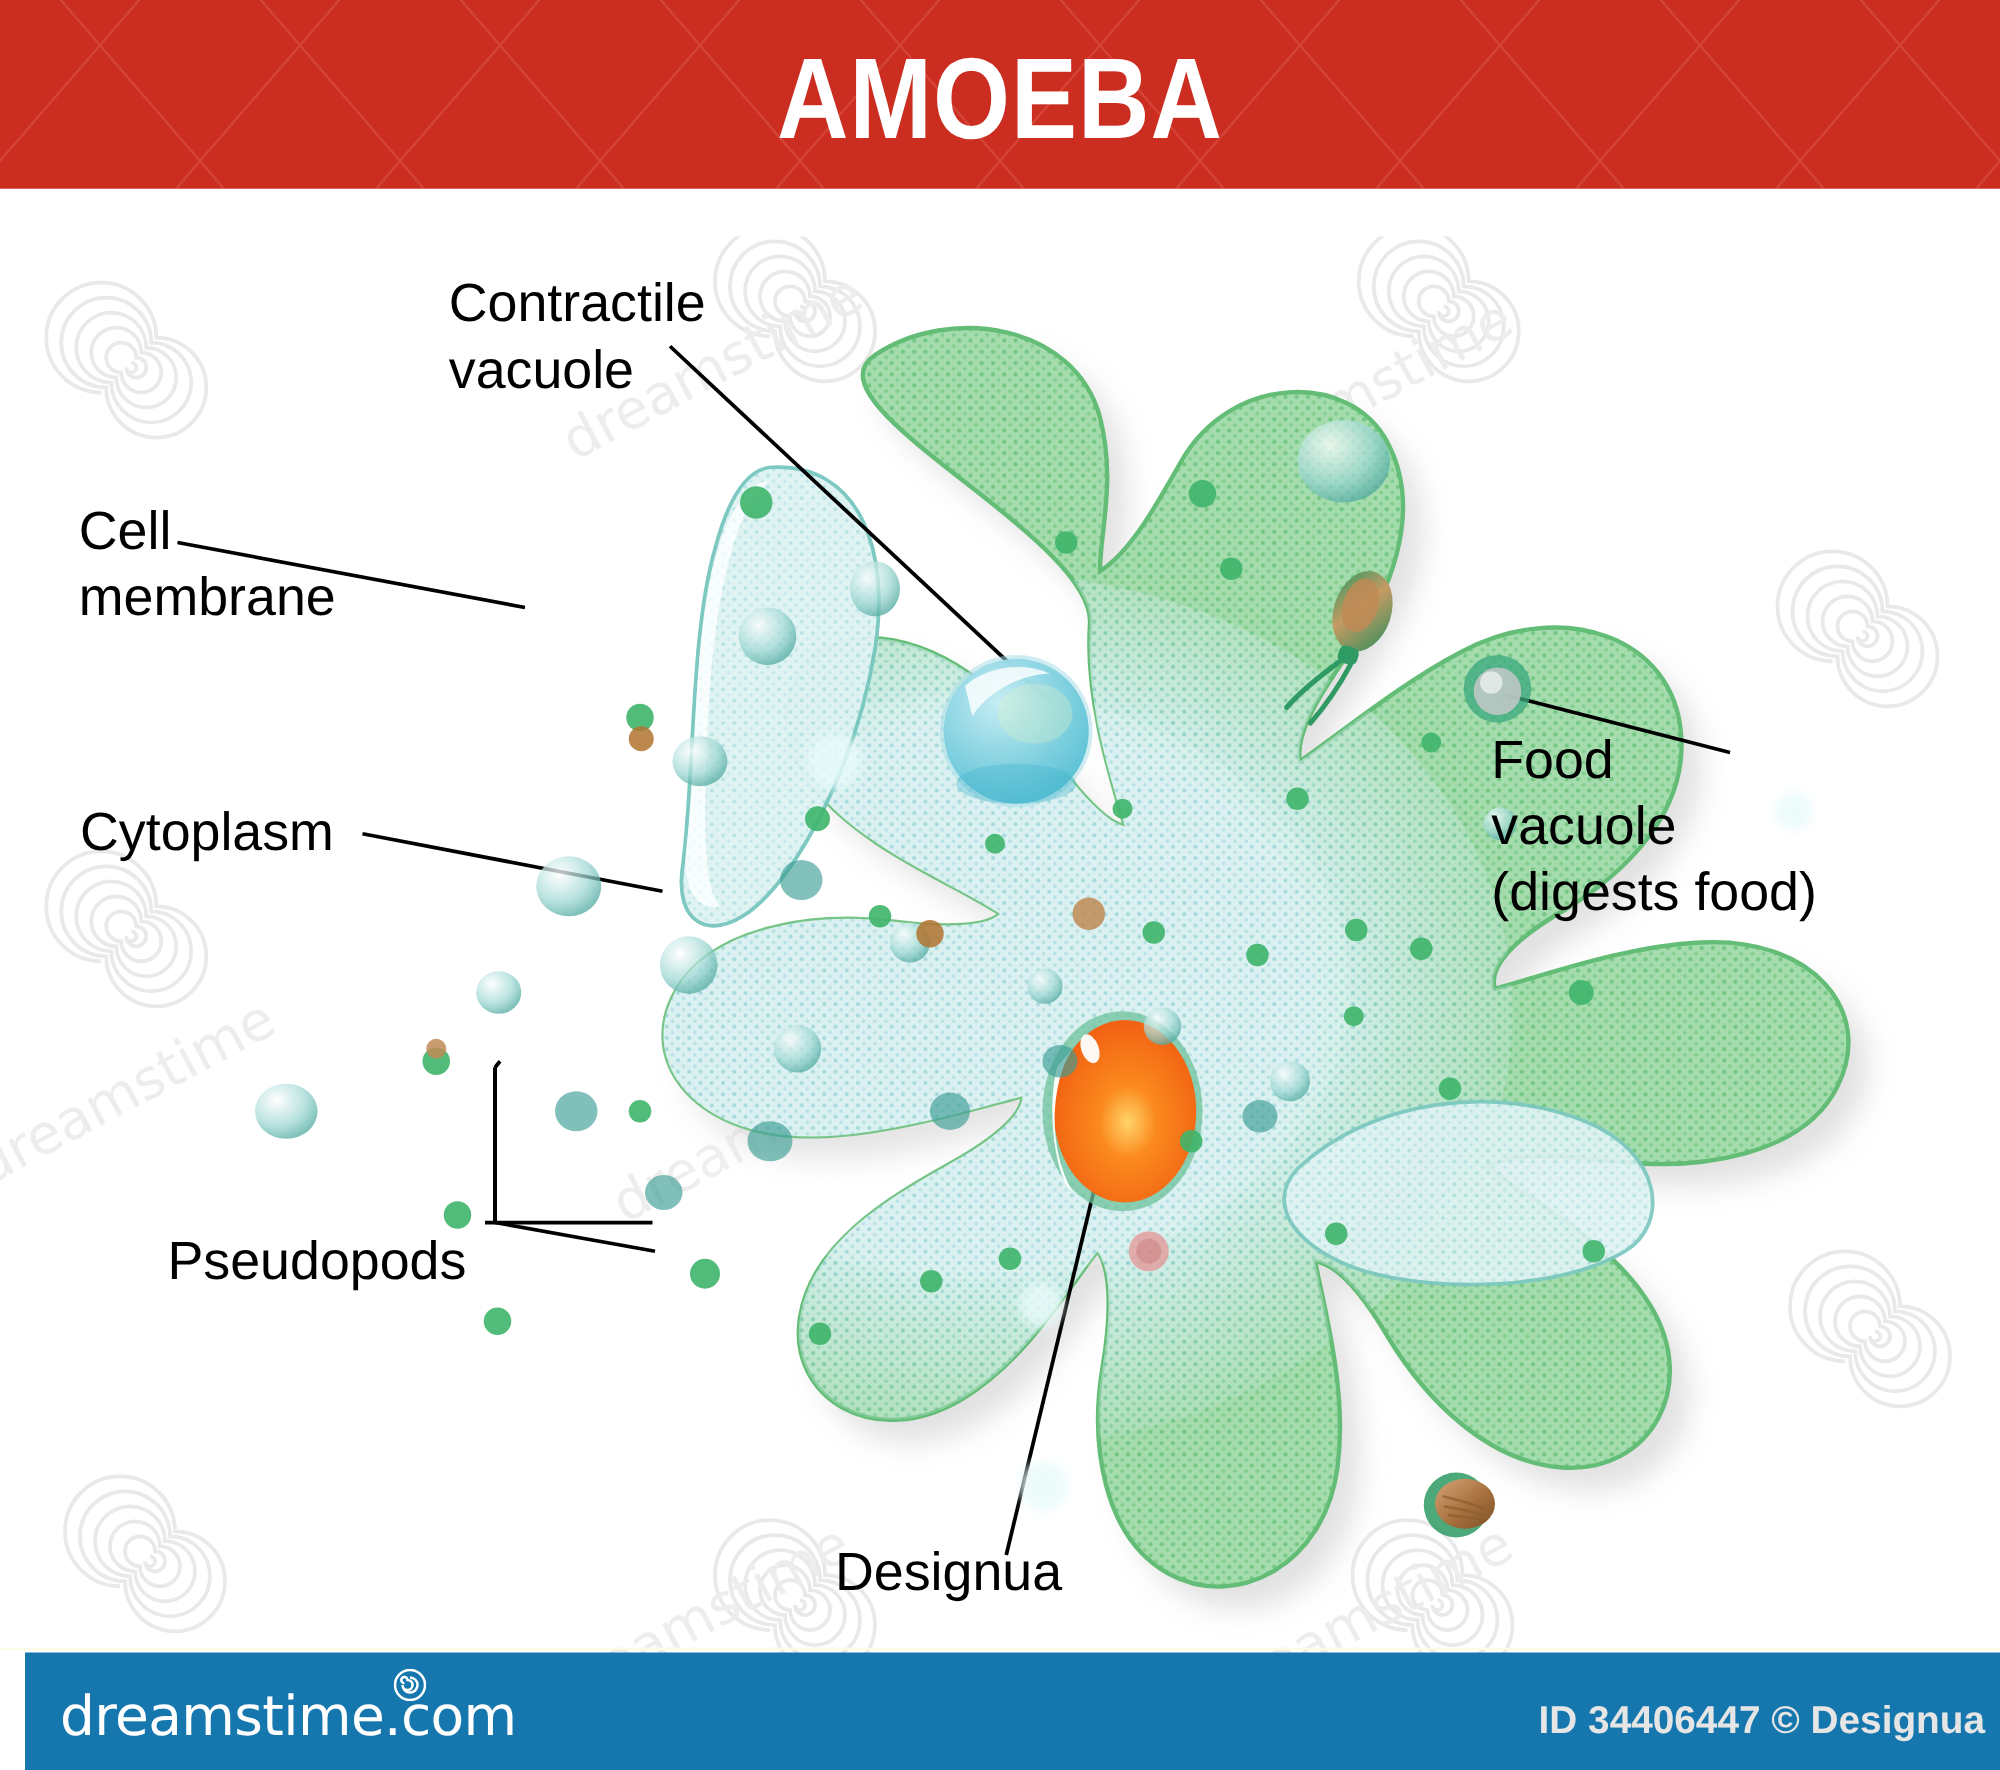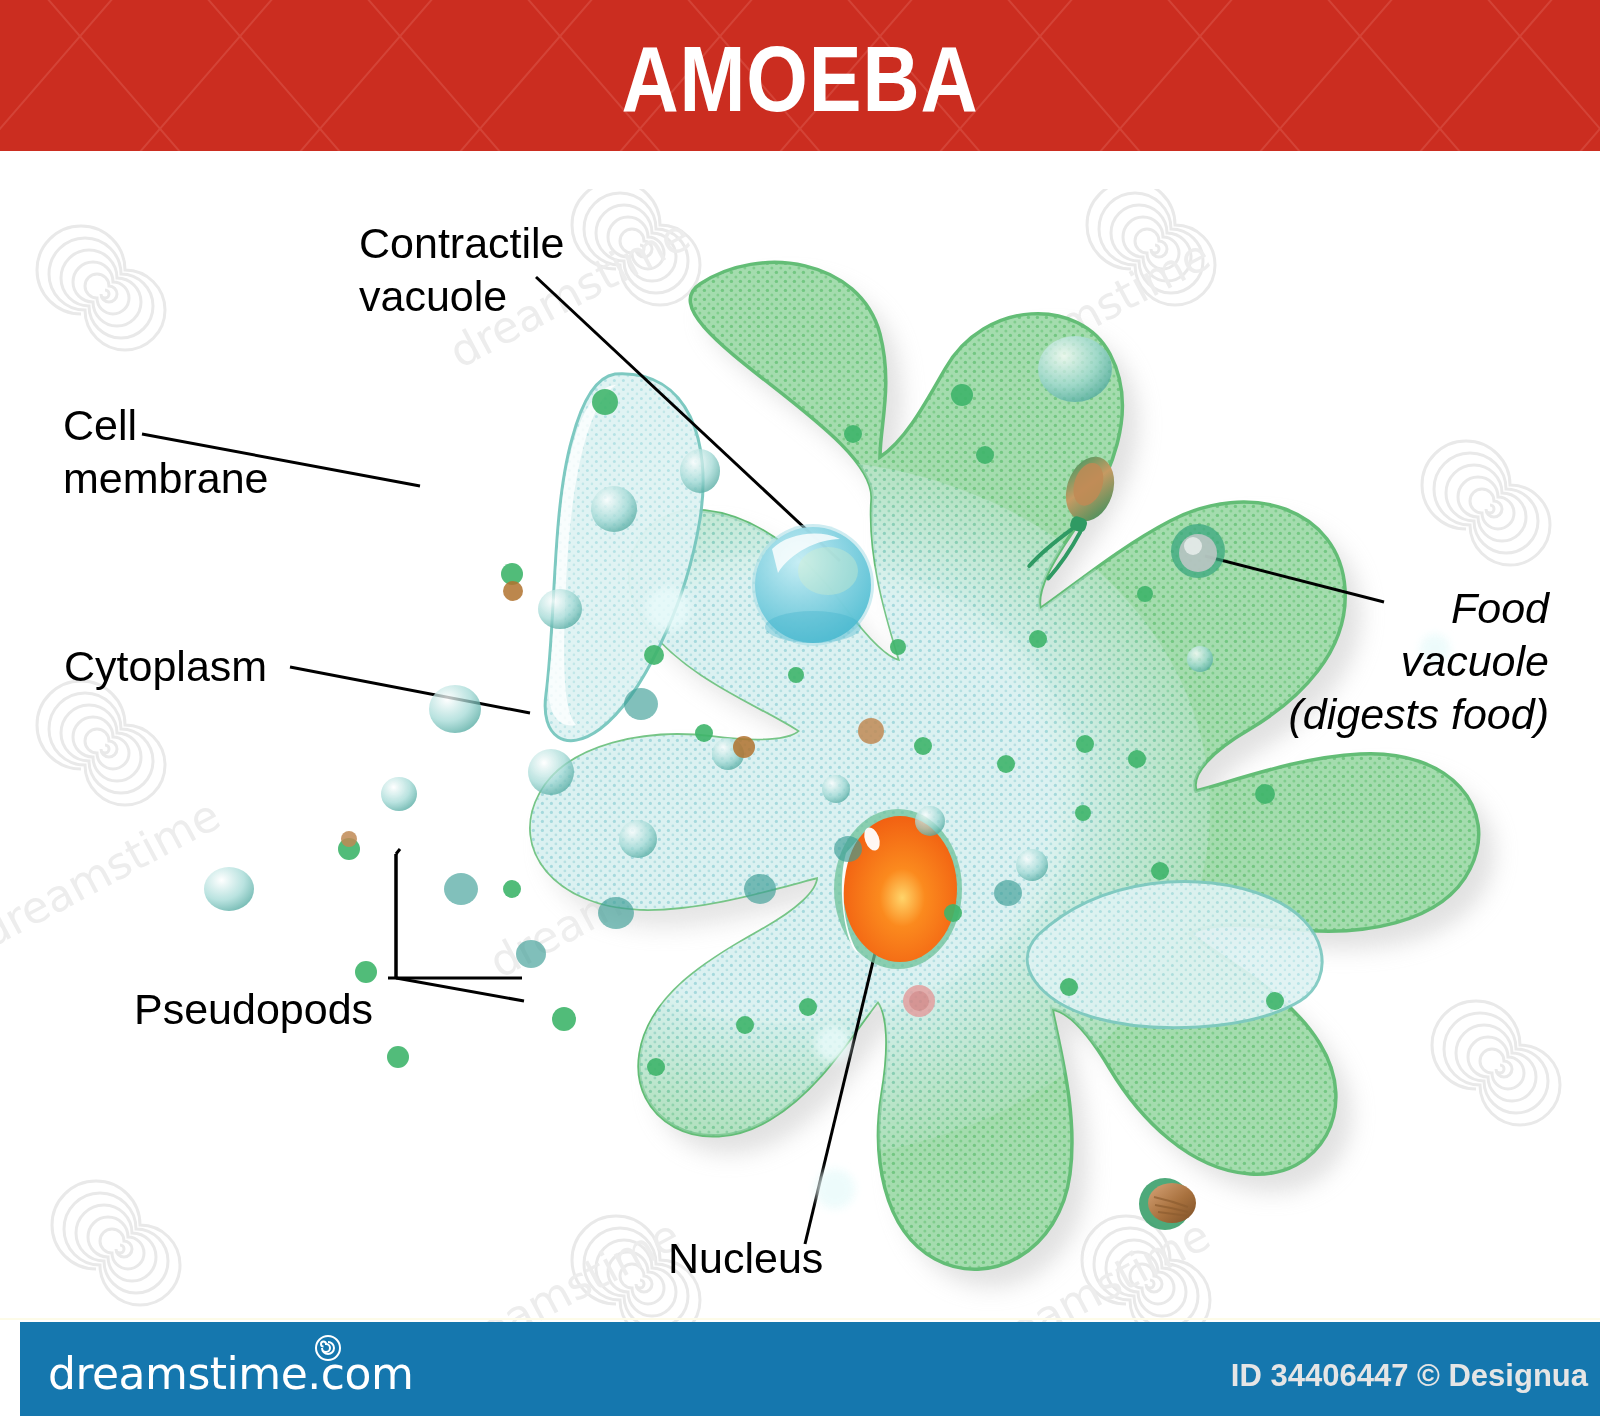--- a/index.html
+++ b/index.html
@@ -46,7 +46,7 @@
   .lbl-cytoplasm   { left:64px;  top:451px; }
   .lbl-pseudopods  { left:134px; top:794px; }
   .lbl-nucleus     { left:668px; top:1043px; }
-  .lbl-food        { left:1229px; top:393px; text-align:right; width:320px;font-style:italic; }
+  .lbl-food        { left:1193px; top:393px; text-align:left; width:320px; }
 
   
   .footer {

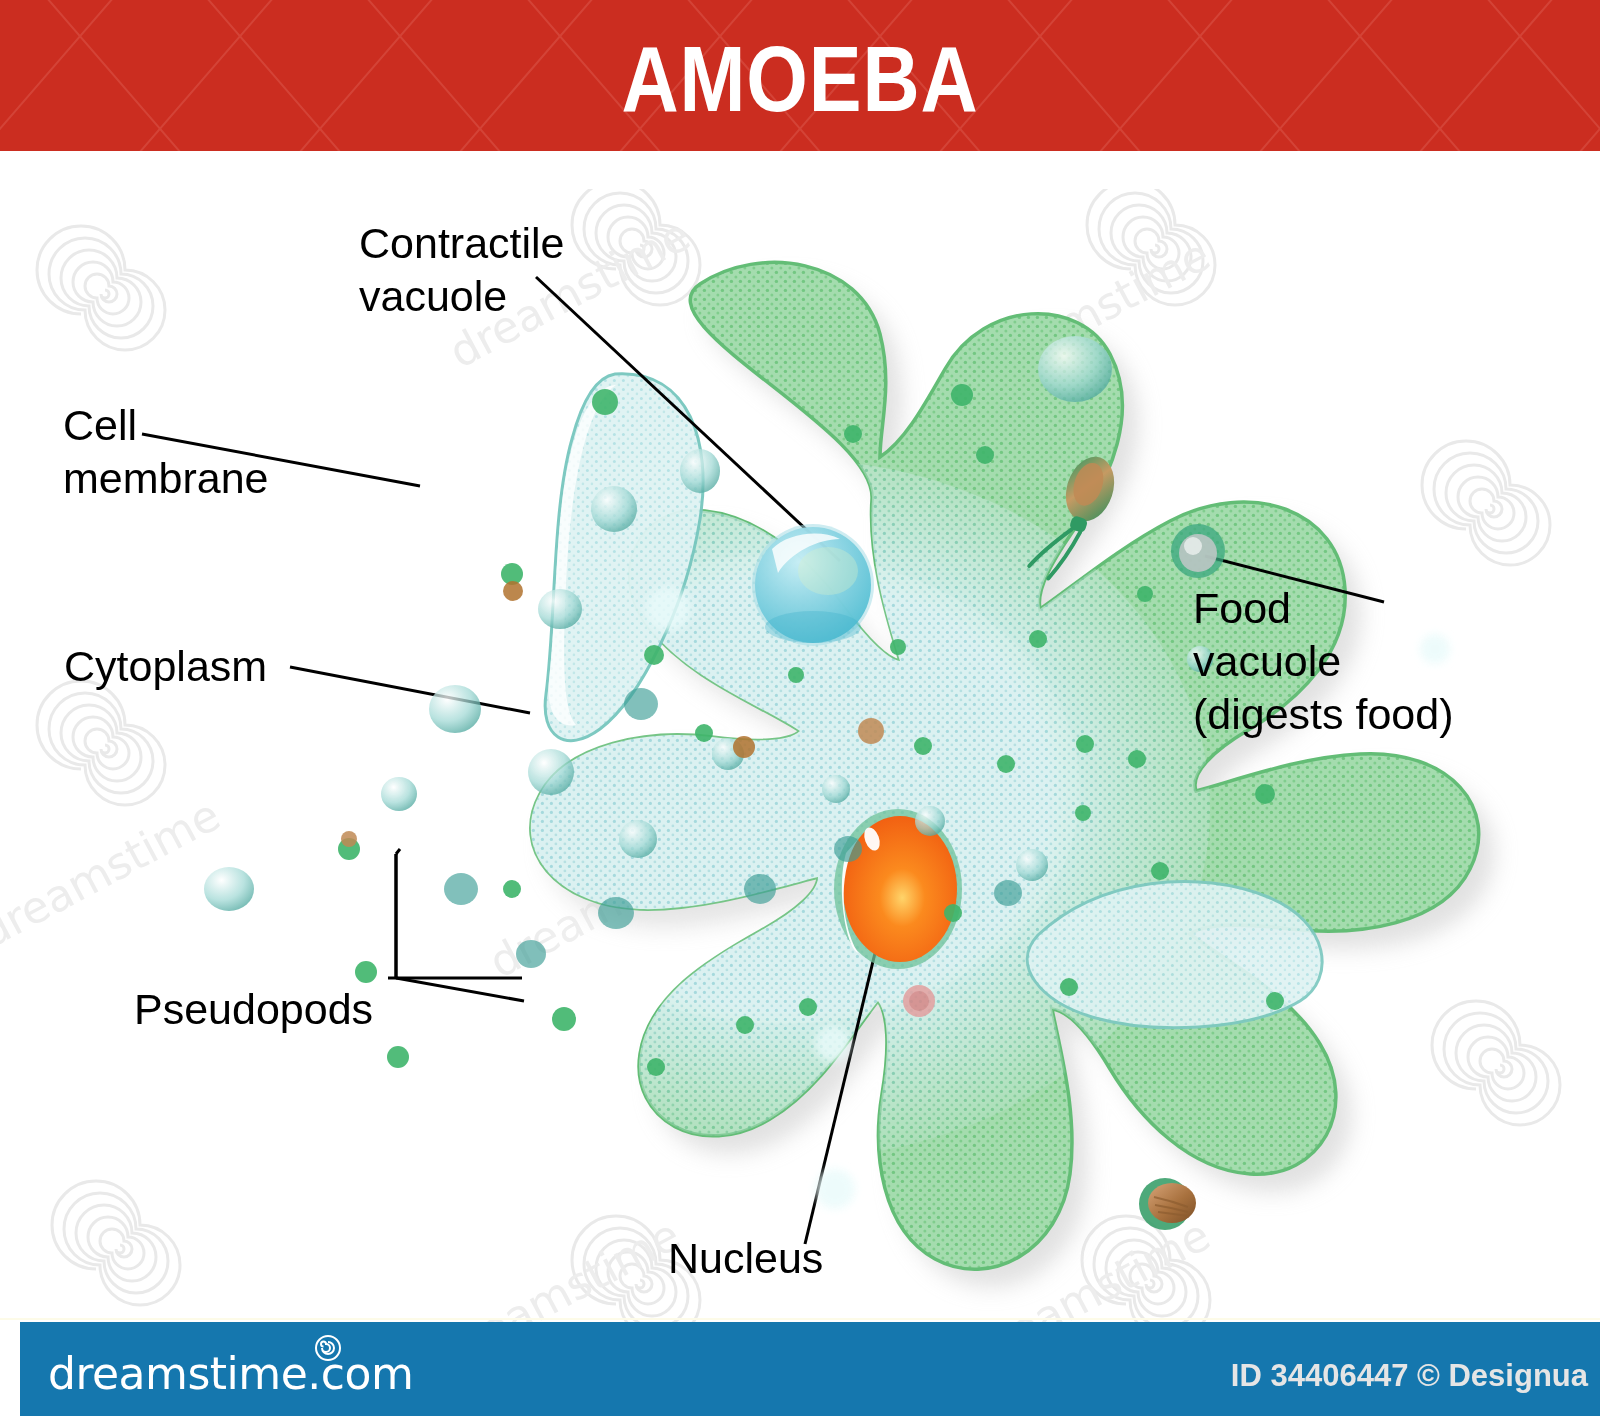--- a/index.html
+++ b/index.html
@@ -399,7 +399,7 @@
   <div class="label lbl-cell">Cell
 membrane</div>
   <div class="label lbl-pseudopods">Pseudopods</div>
-  <div class="label lbl-nucleus">Nucleus</div>
+  <div class="label lbl-nucleus">Designua</div>
   <div class="label lbl-food">Food
 vacuole
 (digests food)</div>

